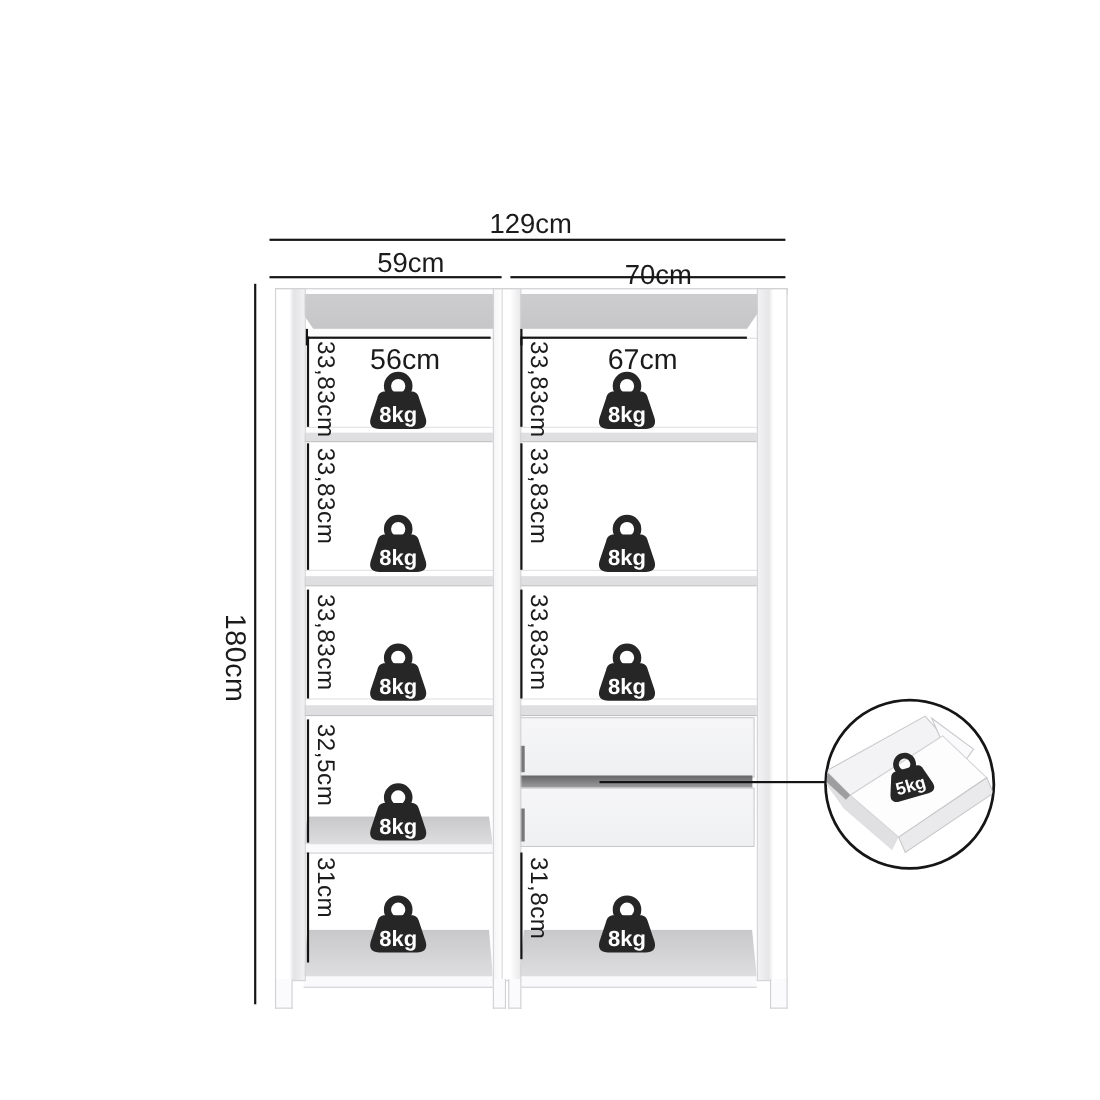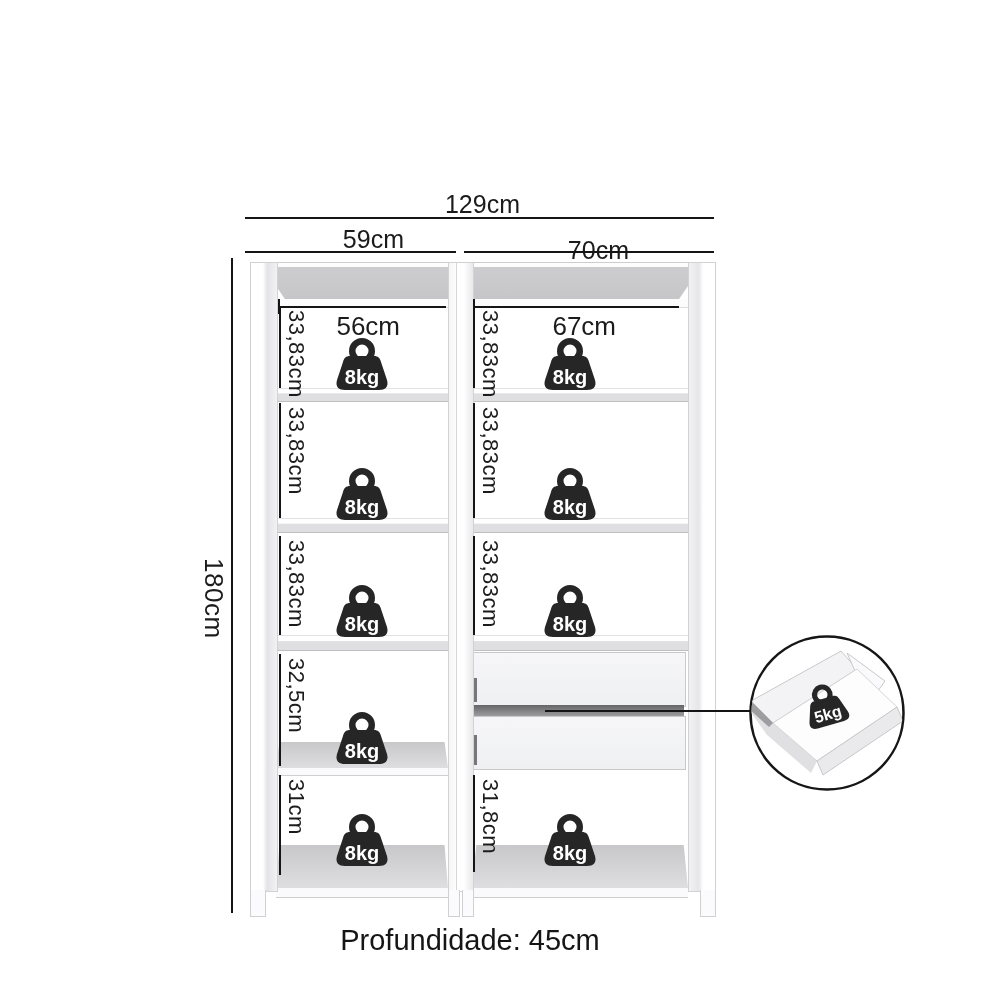--- a/index.html
+++ b/index.html
@@ -198,7 +198,6 @@
     </g>
   </svg>
 
-  <div class="abs footer-text" style="left:320px;top:924px;width:300px">Profundidade: 45cm</div>
 
 </div>
 

